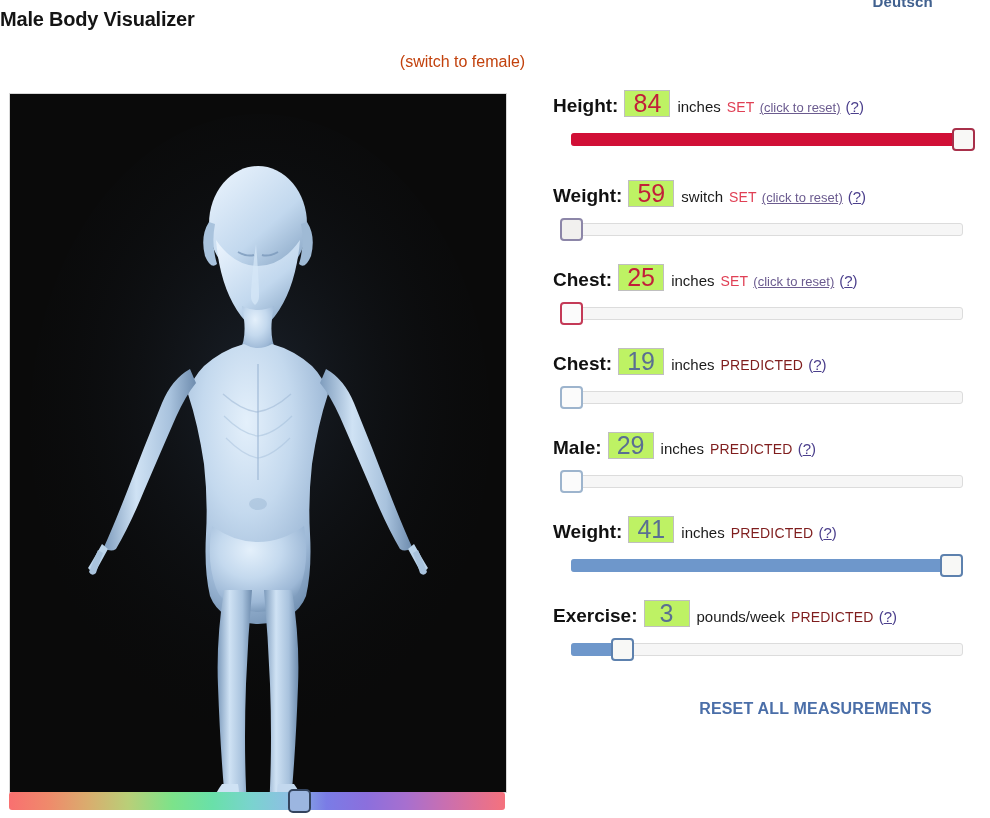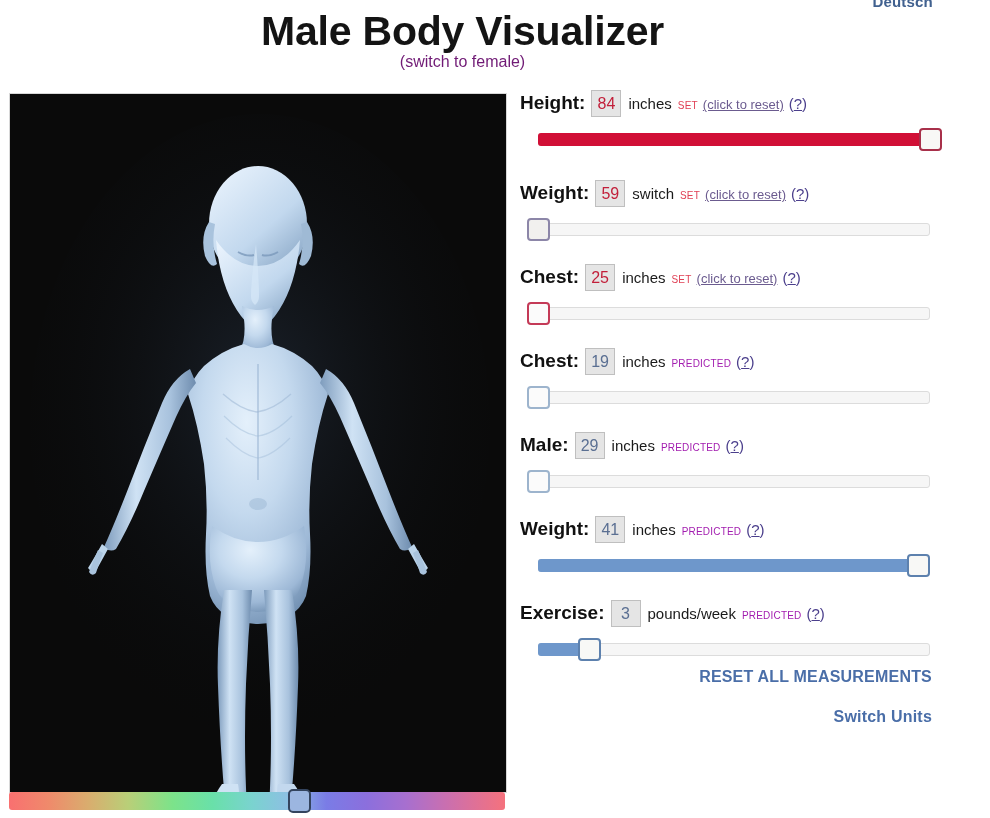--- a/index.html
+++ b/index.html
@@ -31,8 +31,8 @@
     top: 8px;
     left: 0;
     width: 925px;
-    text-align: center;
-    font-size: 41px;
+    text-align: left;
+    font-size: 20px;
     font-weight: bold;
     color: #141414;
     letter-spacing: -0.2px;

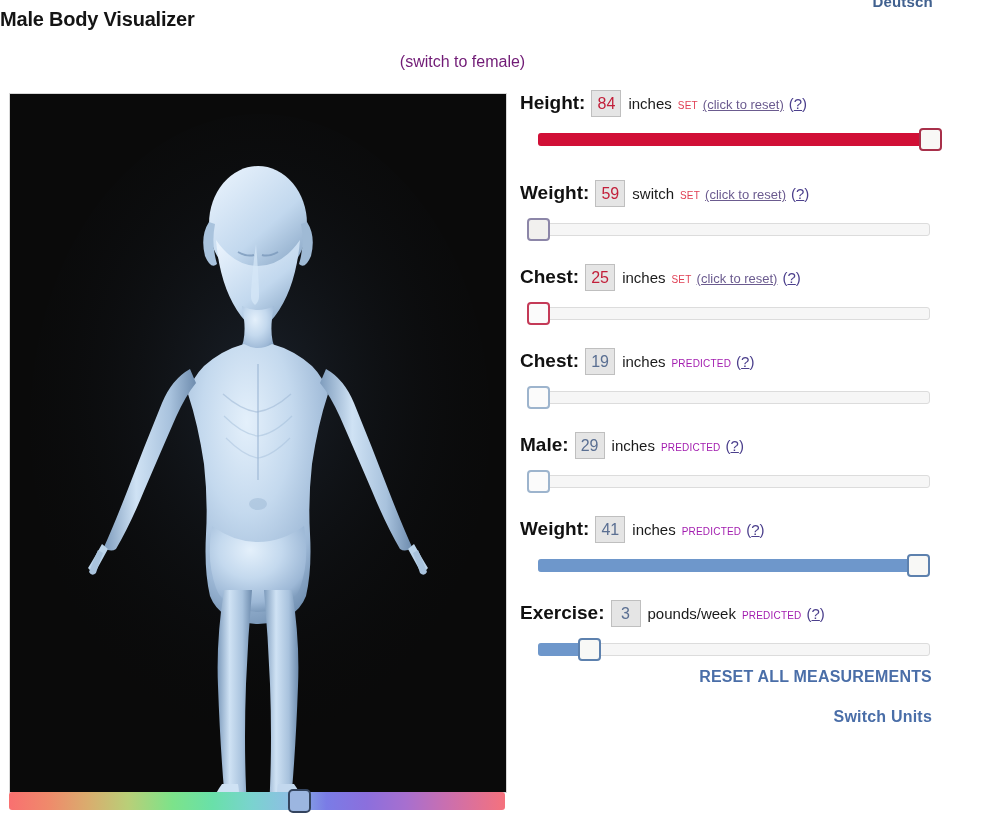--- a/index.html
+++ b/index.html
@@ -44,7 +44,7 @@
     width: 925px;
     text-align: center;
     font-size: 16px;
-    color: #701a75;
+    color: #c2410c;
     text-decoration: none;
   }
 

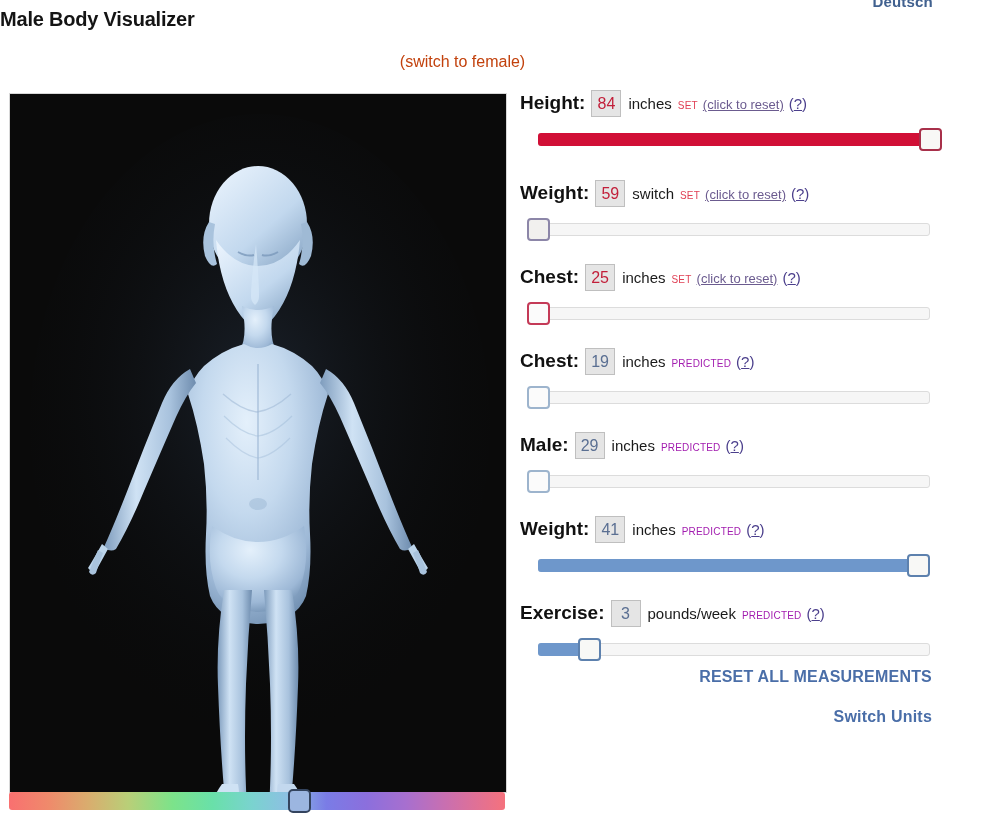--- a/index.html
+++ b/index.html
@@ -99,7 +99,7 @@
     top: 90px;
     width: 460px;
   }
-  .ctrl-row { position: relative; }
+  .ctrl-row { position: relative; margin-left: 33px; }
   .ctrl-label-line {
     display: flex;
     align-items: baseline;

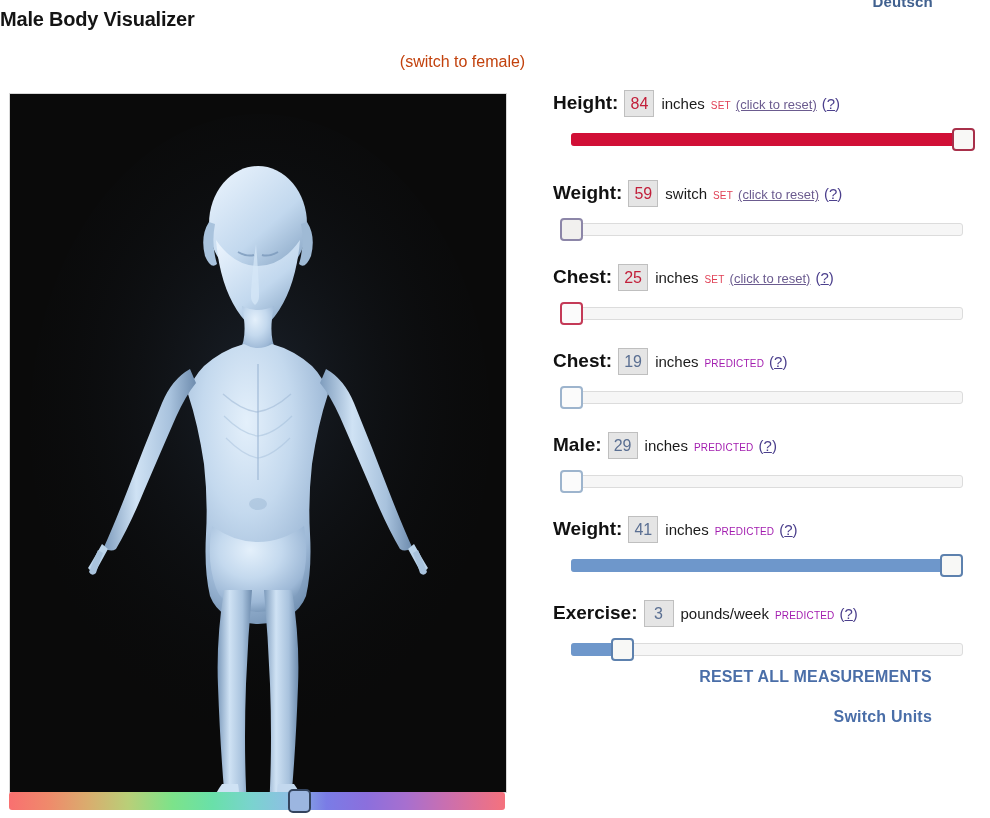--- a/index.html
+++ b/index.html
@@ -112,13 +112,13 @@
     margin-right: 6px;
   }
   .m-value {
-    width: 30px;
+    width: 46px;
     height: 27px;
     line-height: 27px;
     text-align: center;
-    font-size: 16px;
+    font-size: 25px;
     border: 1px solid #bfbfbf;
-    background: #e5e5e5;
+    background: #bef264;
     box-sizing: border-box;
     outline: none;
     font-family: "Liberation Sans", sans-serif;

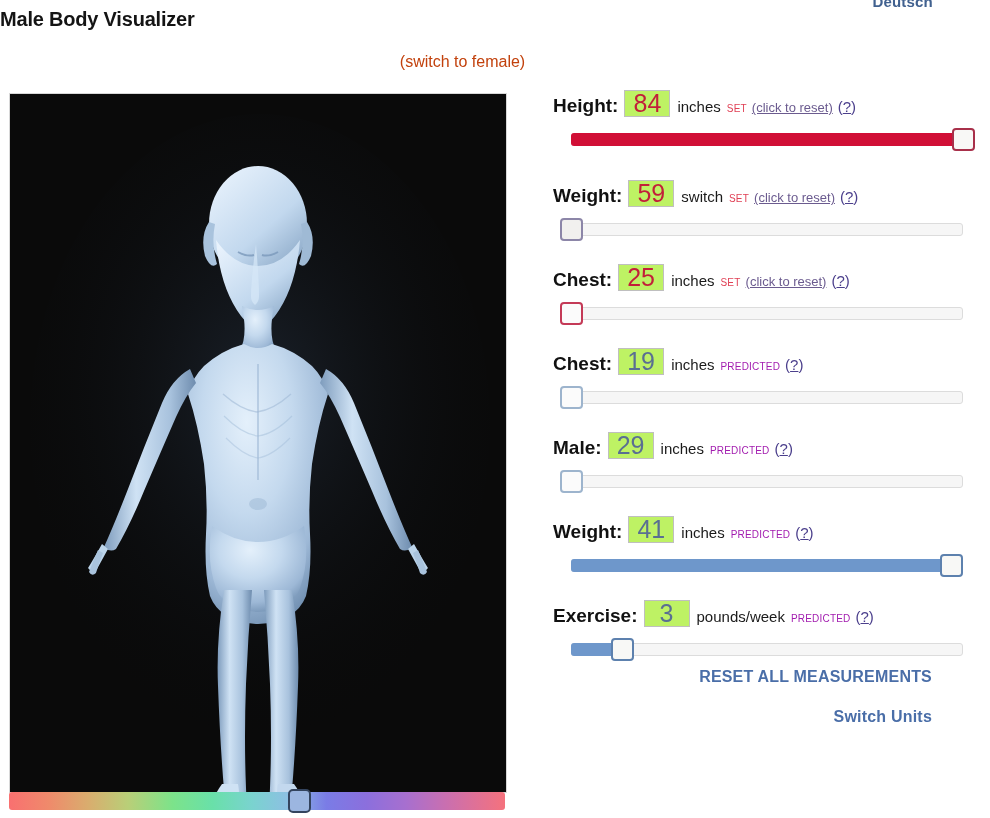--- a/index.html
+++ b/index.html
@@ -131,7 +131,7 @@
     color: #1a1a1a;
     margin-left: 7px;
   }
-  .m-state { font-size: 10px; margin-left: 6px; letter-spacing: .2px; }
+  .m-state { font-size: 14px; margin-left: 6px; letter-spacing: .2px; }
   .m-state.set  { color: #e04055; }
   .m-state.pred { color: #a21caf; }
   .m-reset {

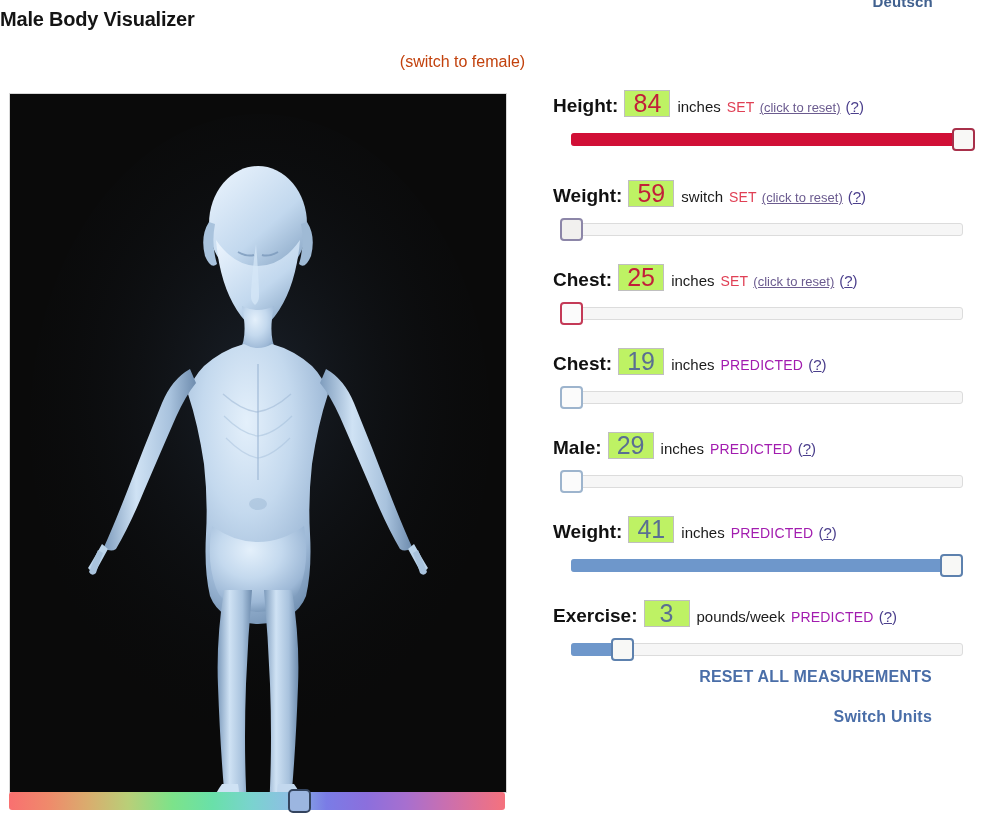--- a/index.html
+++ b/index.html
@@ -133,7 +133,7 @@
   }
   .m-state { font-size: 14px; margin-left: 6px; letter-spacing: .2px; }
   .m-state.set  { color: #e04055; }
-  .m-state.pred { color: #a21caf; }
+  .m-state.pred { color: #7f1d1d; }
   .m-reset {
     font-size: 13px;
     color: #6b5b8f;

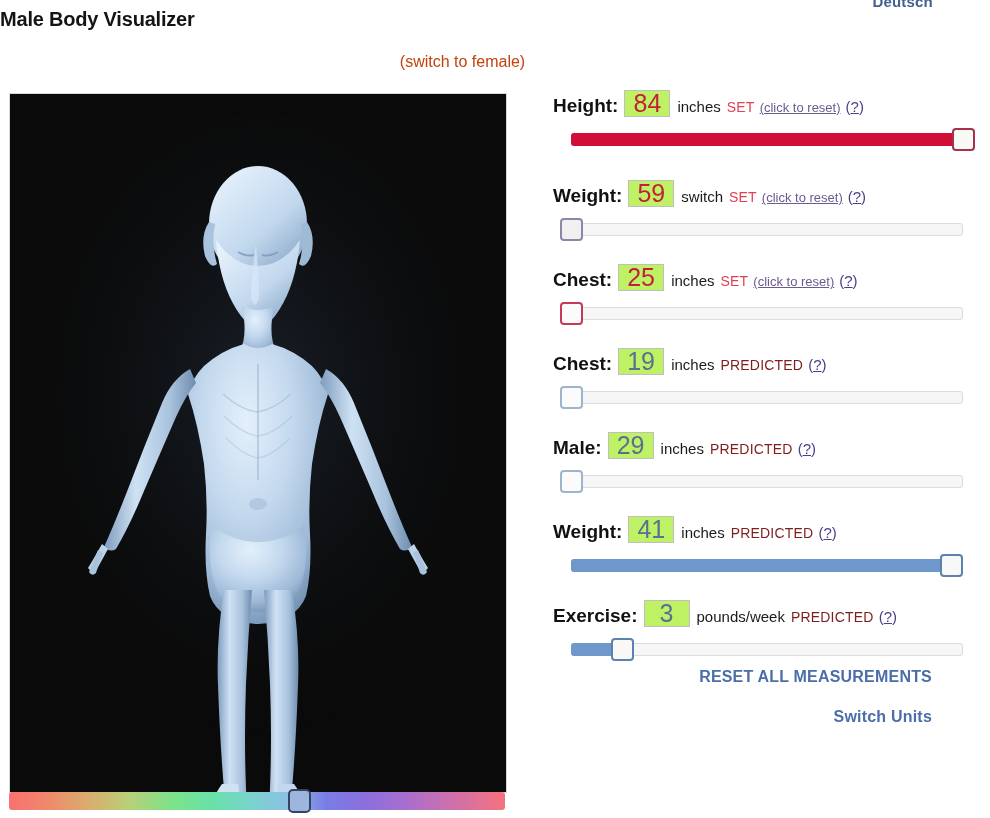--- a/index.html
+++ b/index.html
@@ -204,7 +204,7 @@
     text-decoration: none;
     letter-spacing: .2px;
   }
-  #reset-all { margin-top: 8px; }
+  #reset-all { margin-top: 40px; }
   #switch-units { margin-top: 22px; }
 </style>
 </head>

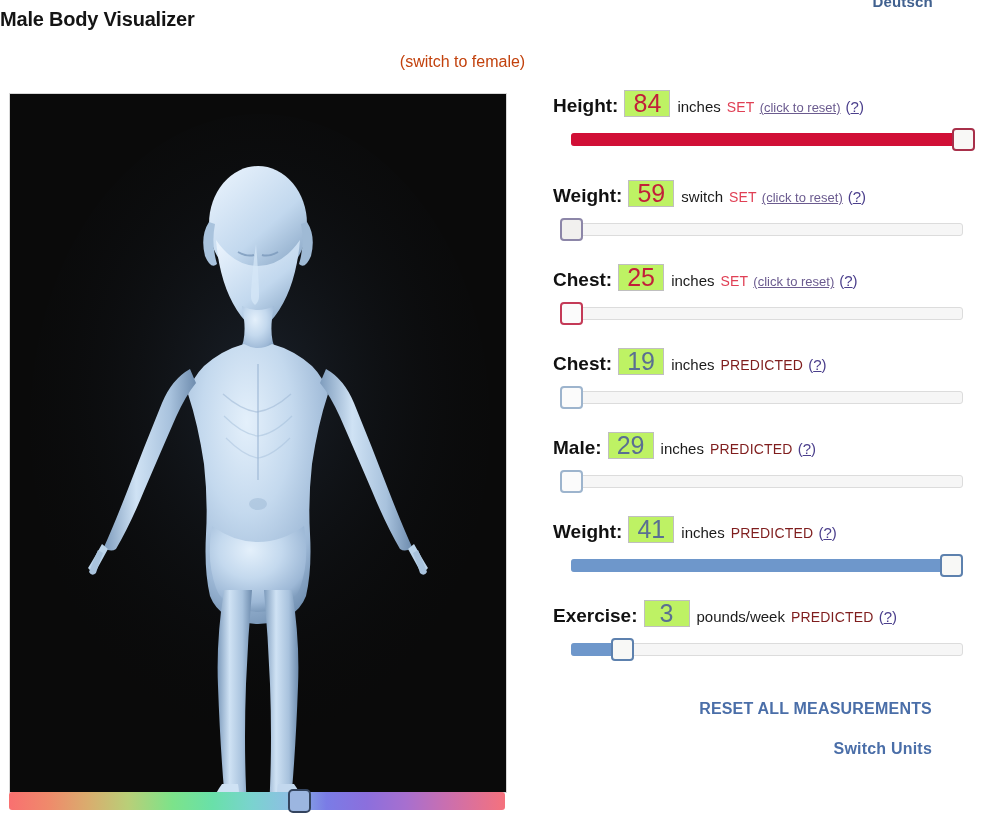--- a/index.html
+++ b/index.html
@@ -418,7 +418,6 @@
   </div>
 
   <a id="reset-all" class="foot-link" href="#">RESET ALL MEASUREMENTS</a>
-  <a id="switch-units" class="foot-link" href="#">Switch Units</a>
 </div>
 
 </body></html>

